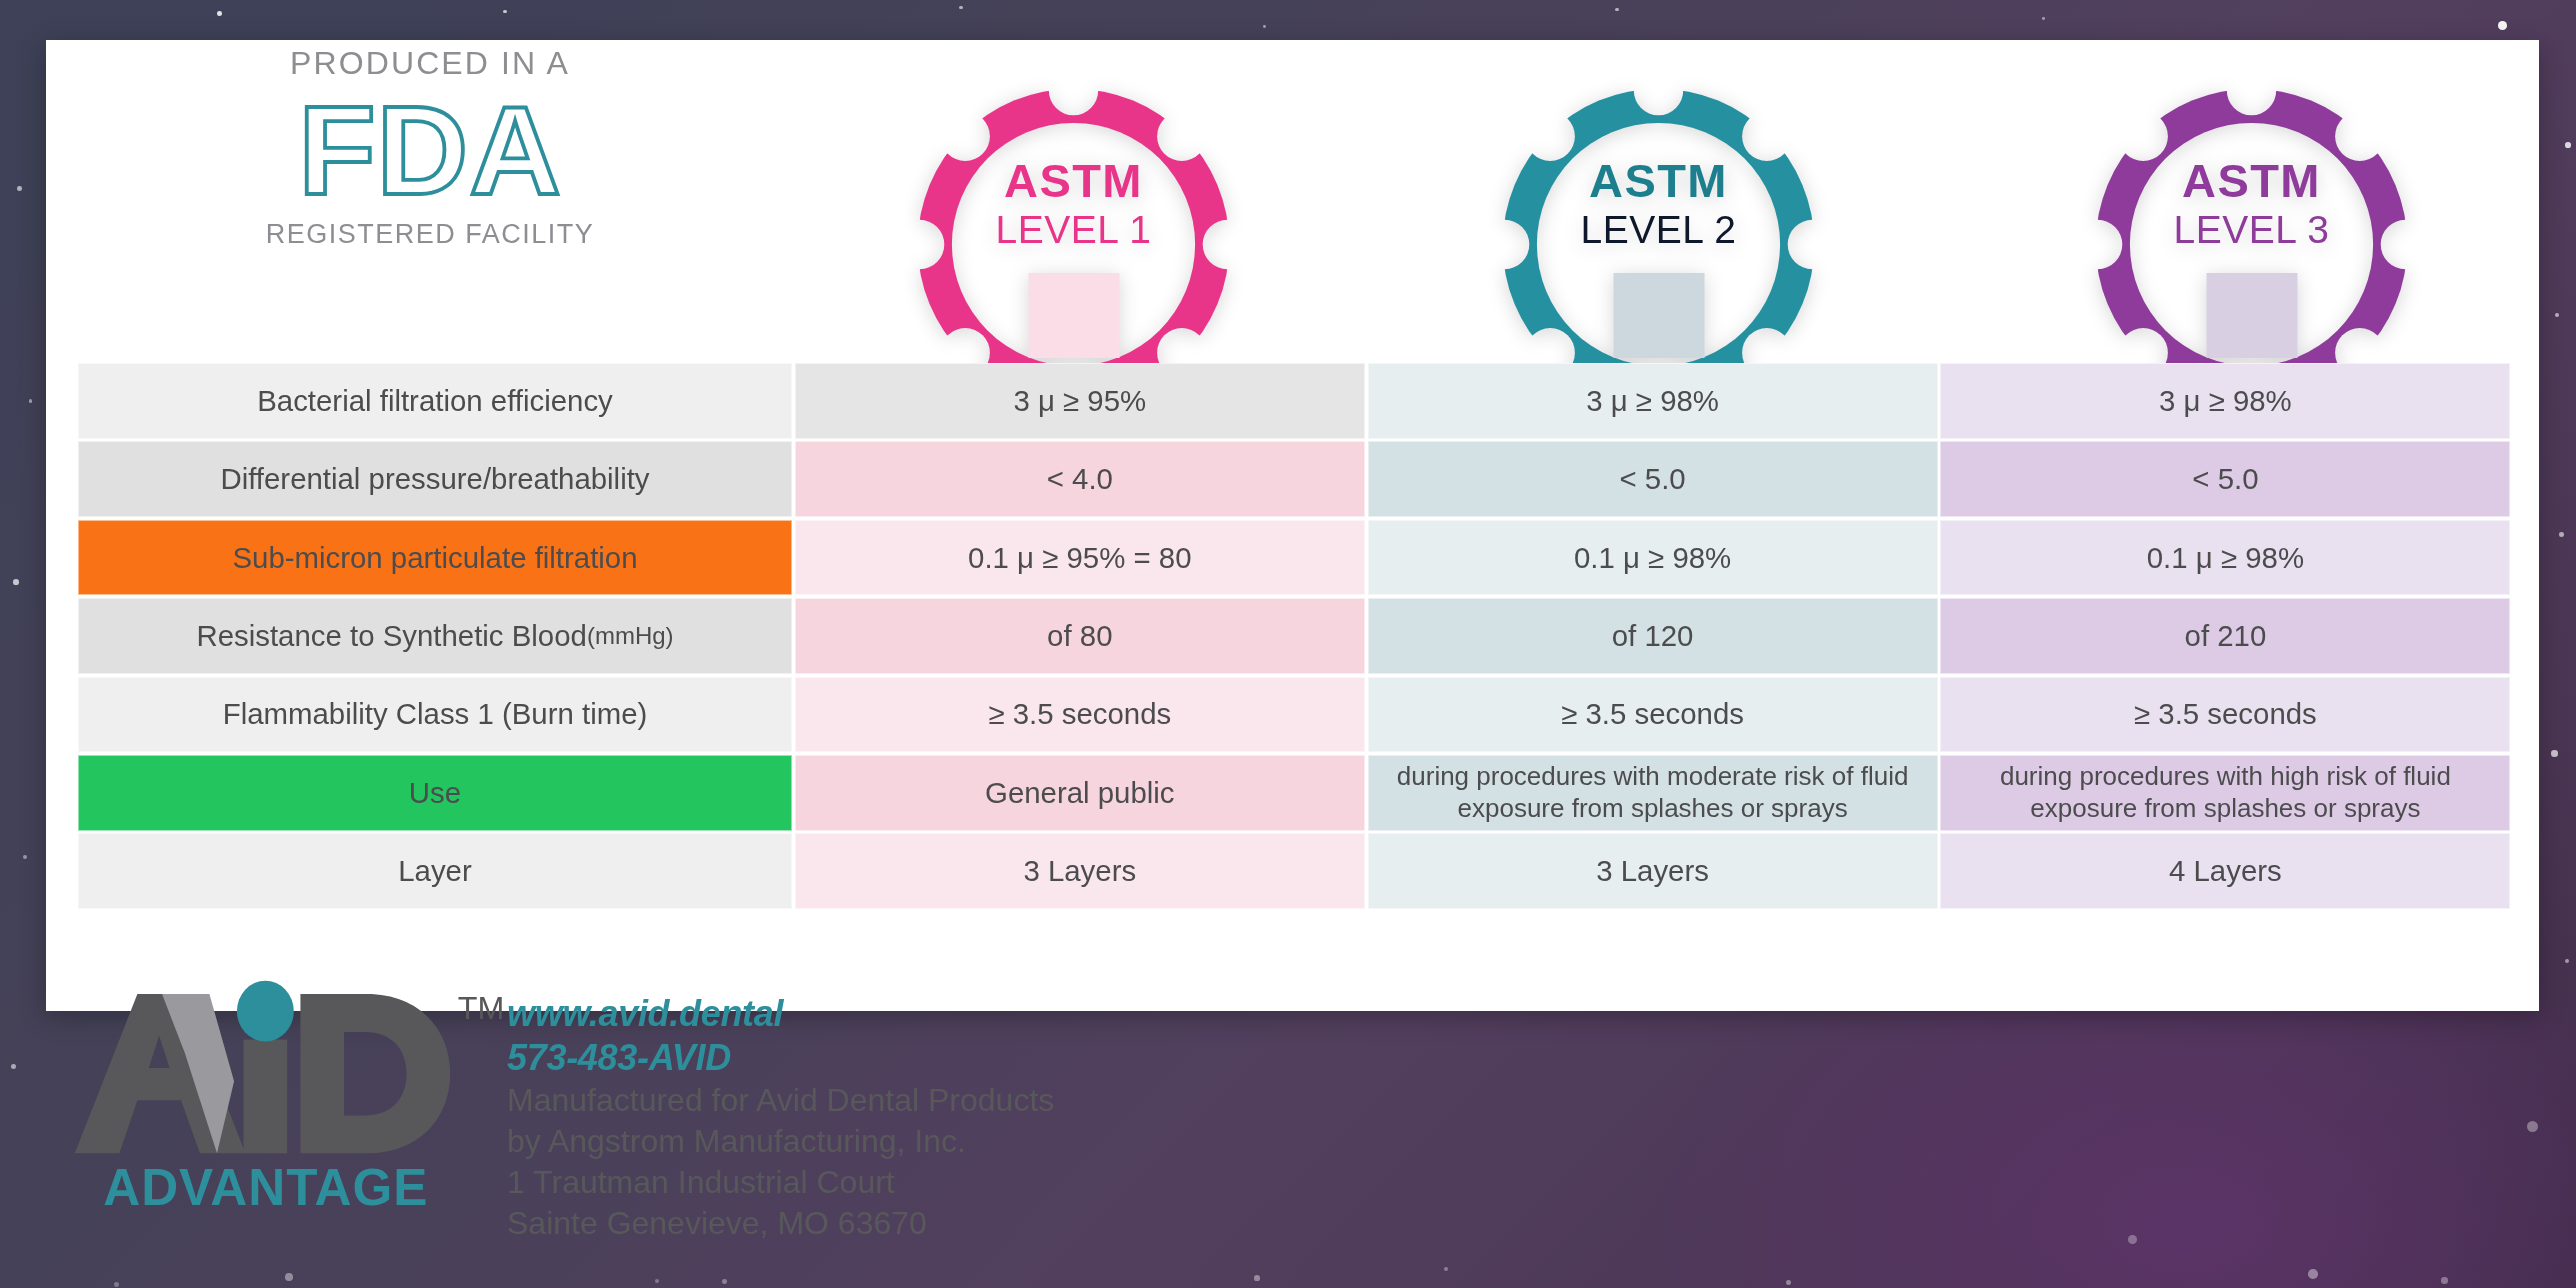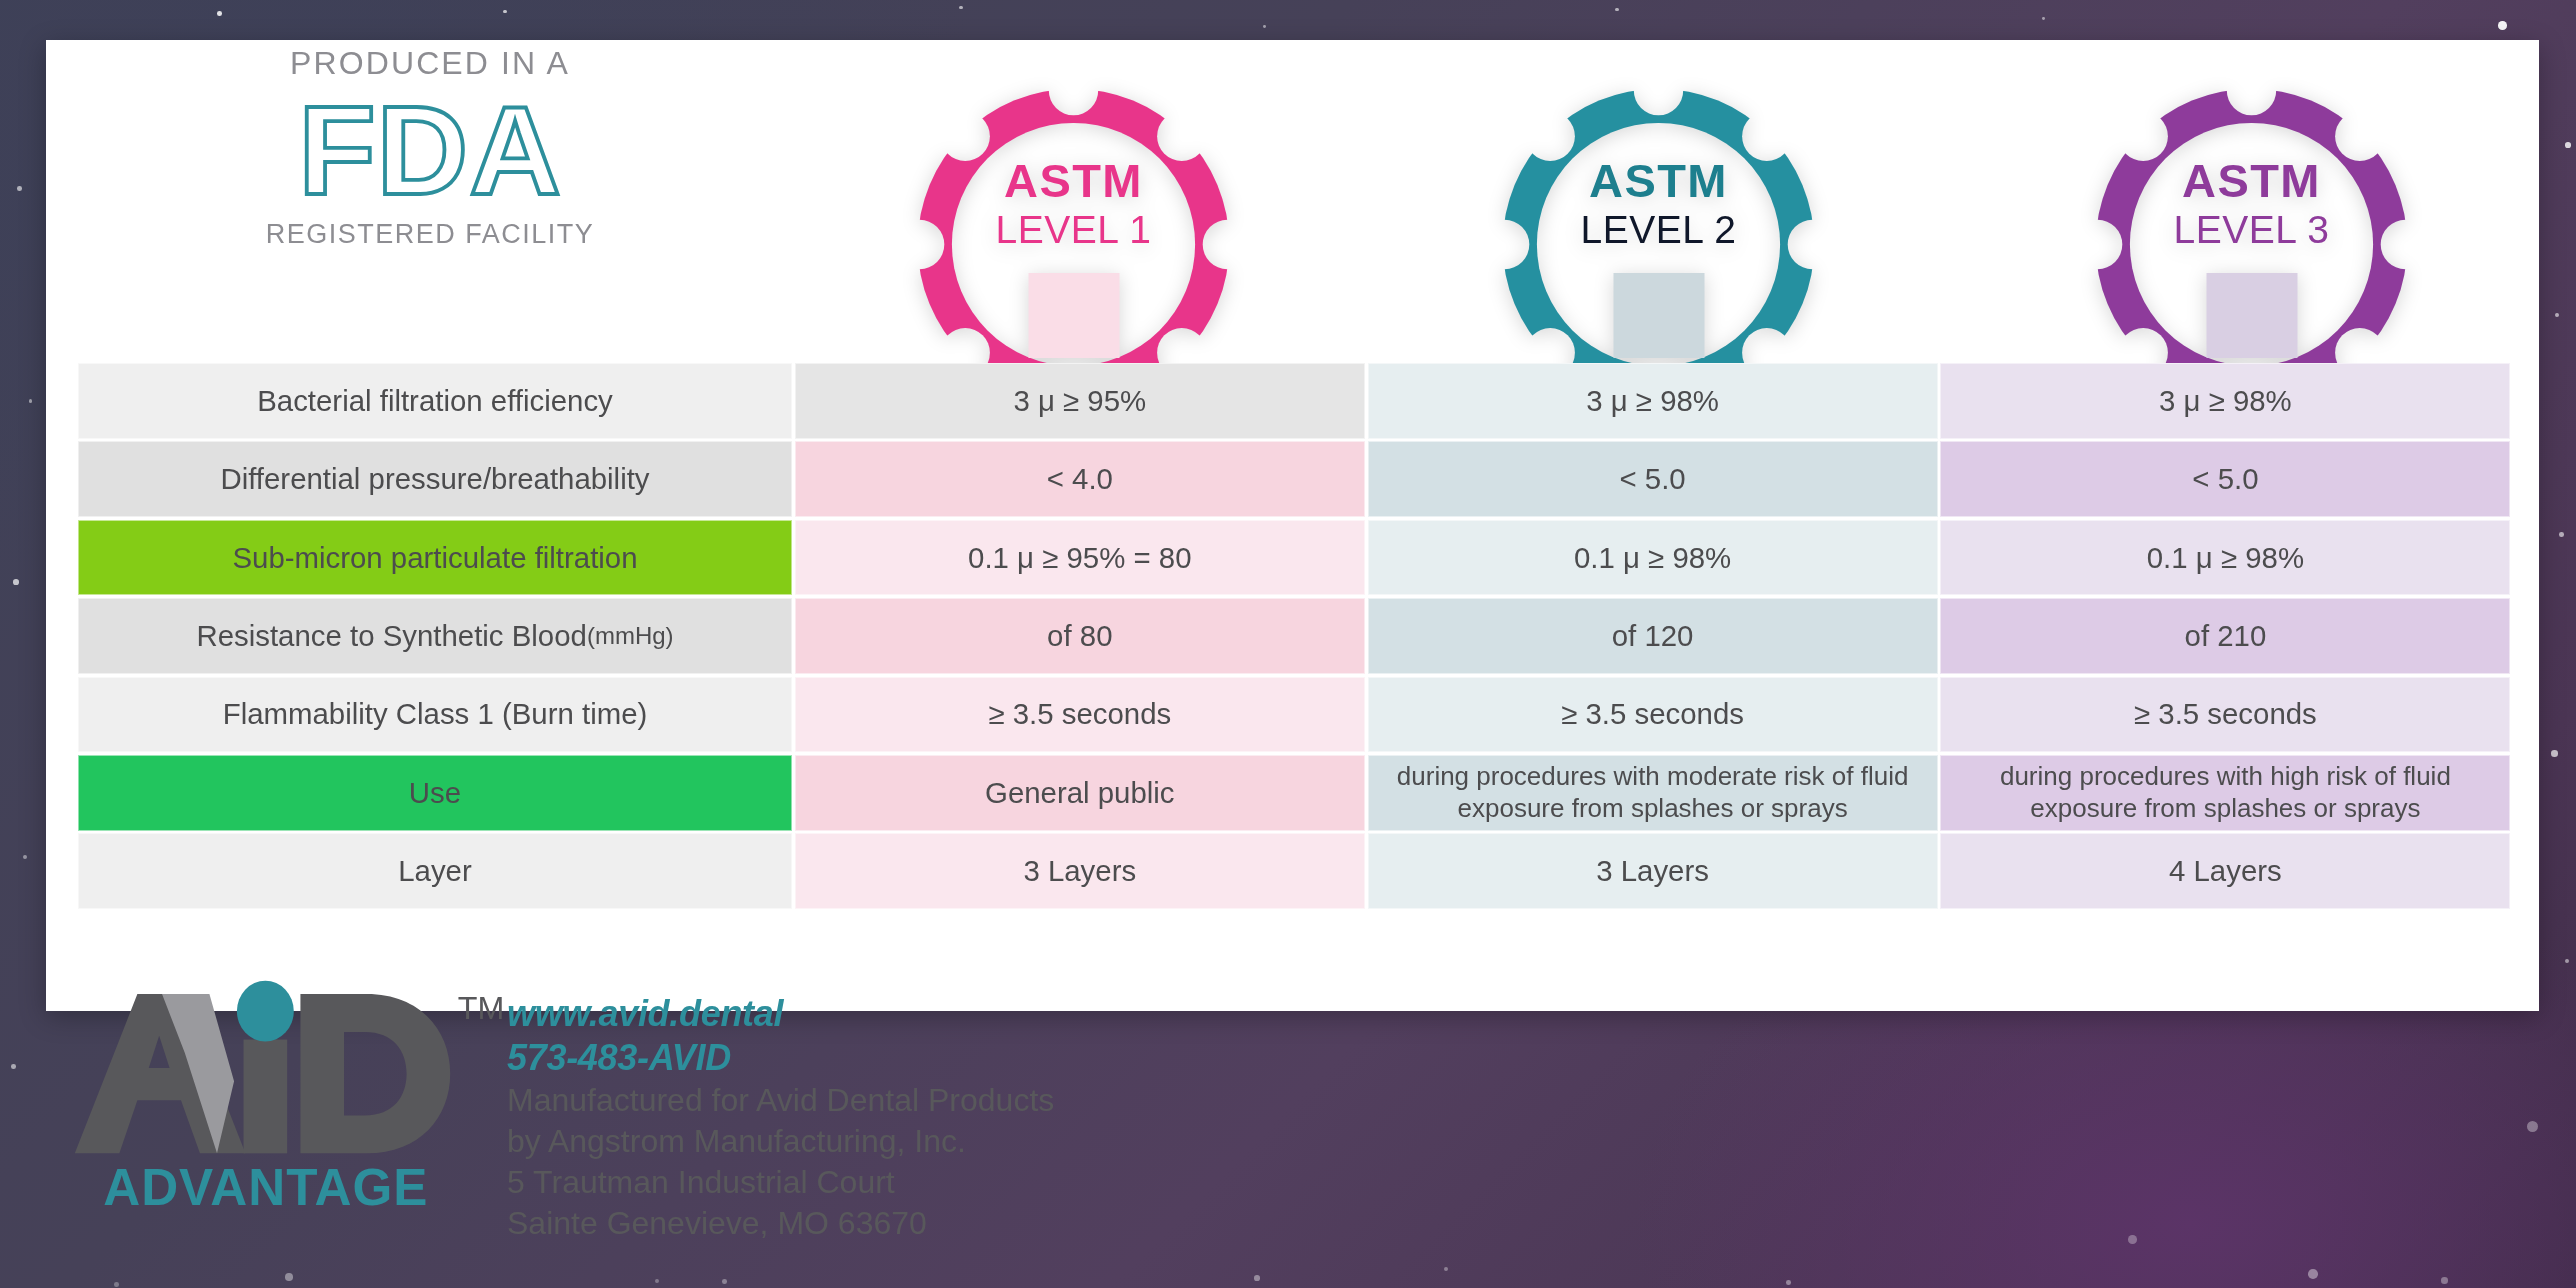--- a/index.html
+++ b/index.html
@@ -350,7 +350,7 @@
       </div>
 
       <div class="trow">
-        <div class="cell c-label" style="background:#84cc16">
+        <div class="cell c-label" style="background:#f97316">
             <span>Sub-micron particulate filtration</span>
             <span class="lbl-sub"></span>
           </div>

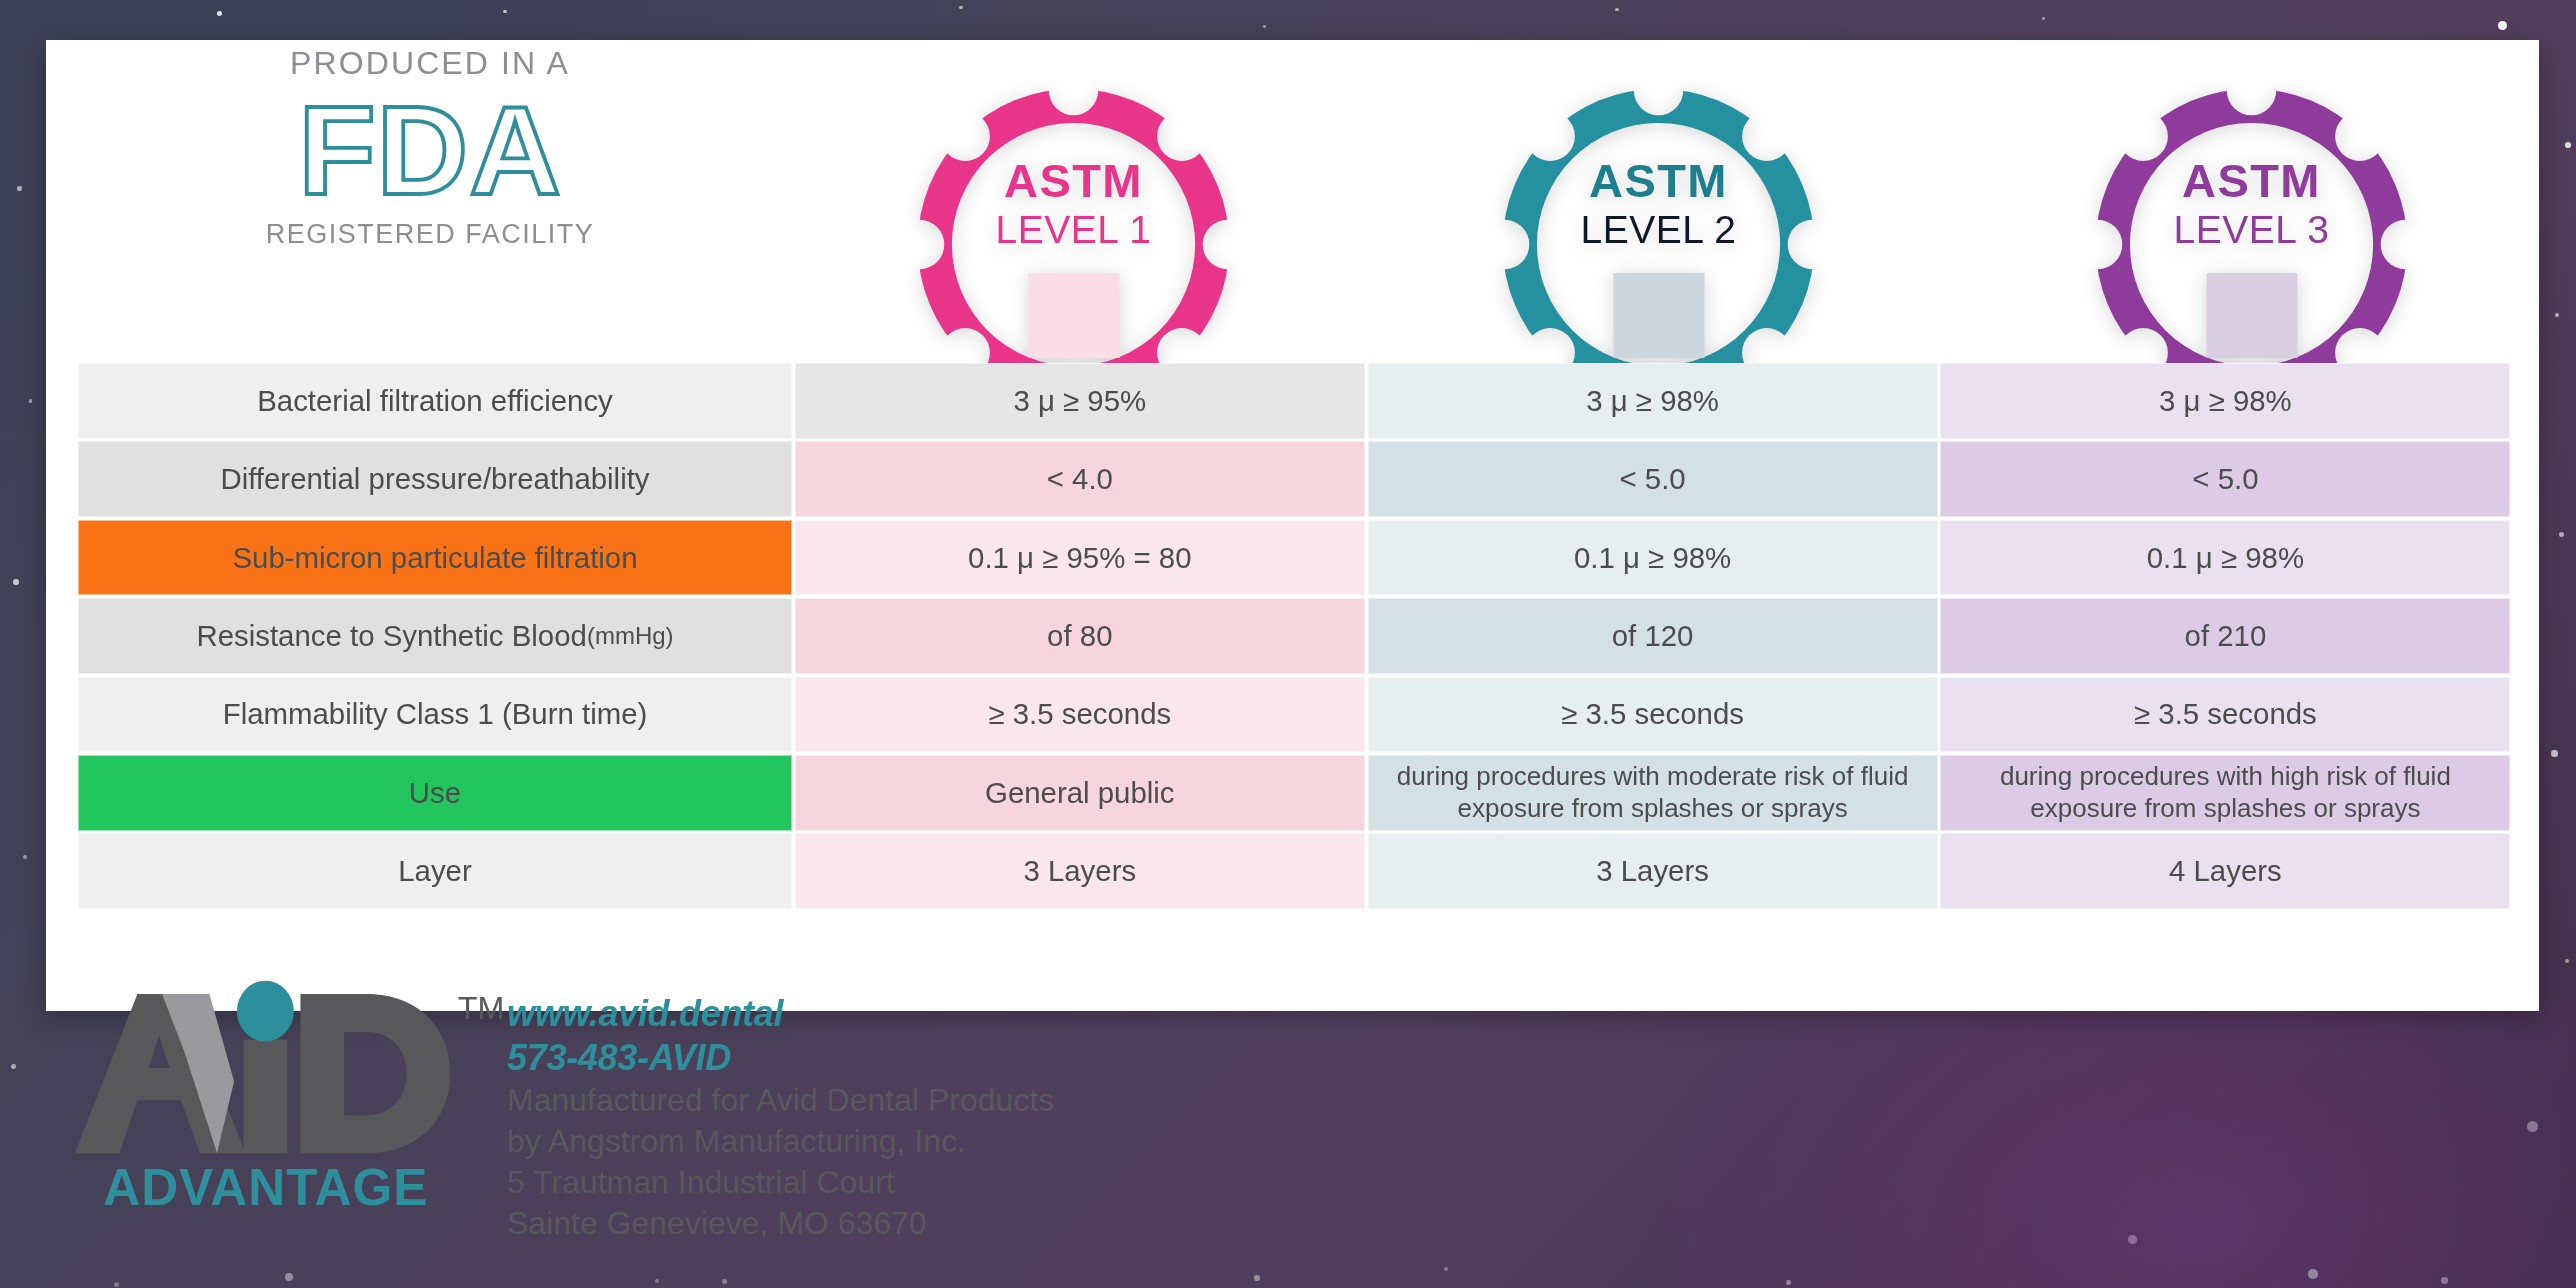--- a/index.html
+++ b/index.html
@@ -428,7 +428,7 @@
         <div class="c-strong">573-483-AVID</div>
         <div class="c-line">Manufactured for Avid Dental Products</div>
         <div class="c-line">by Angstrom Manufacturing, Inc.</div>
-        <div class="c-line">5 Trautman Industrial Court</div>
+        <div class="c-line">1 Trautman Industrial Court</div>
         <div class="c-line">Sainte Genevieve, MO 63670</div>
       </div>
     </div>

